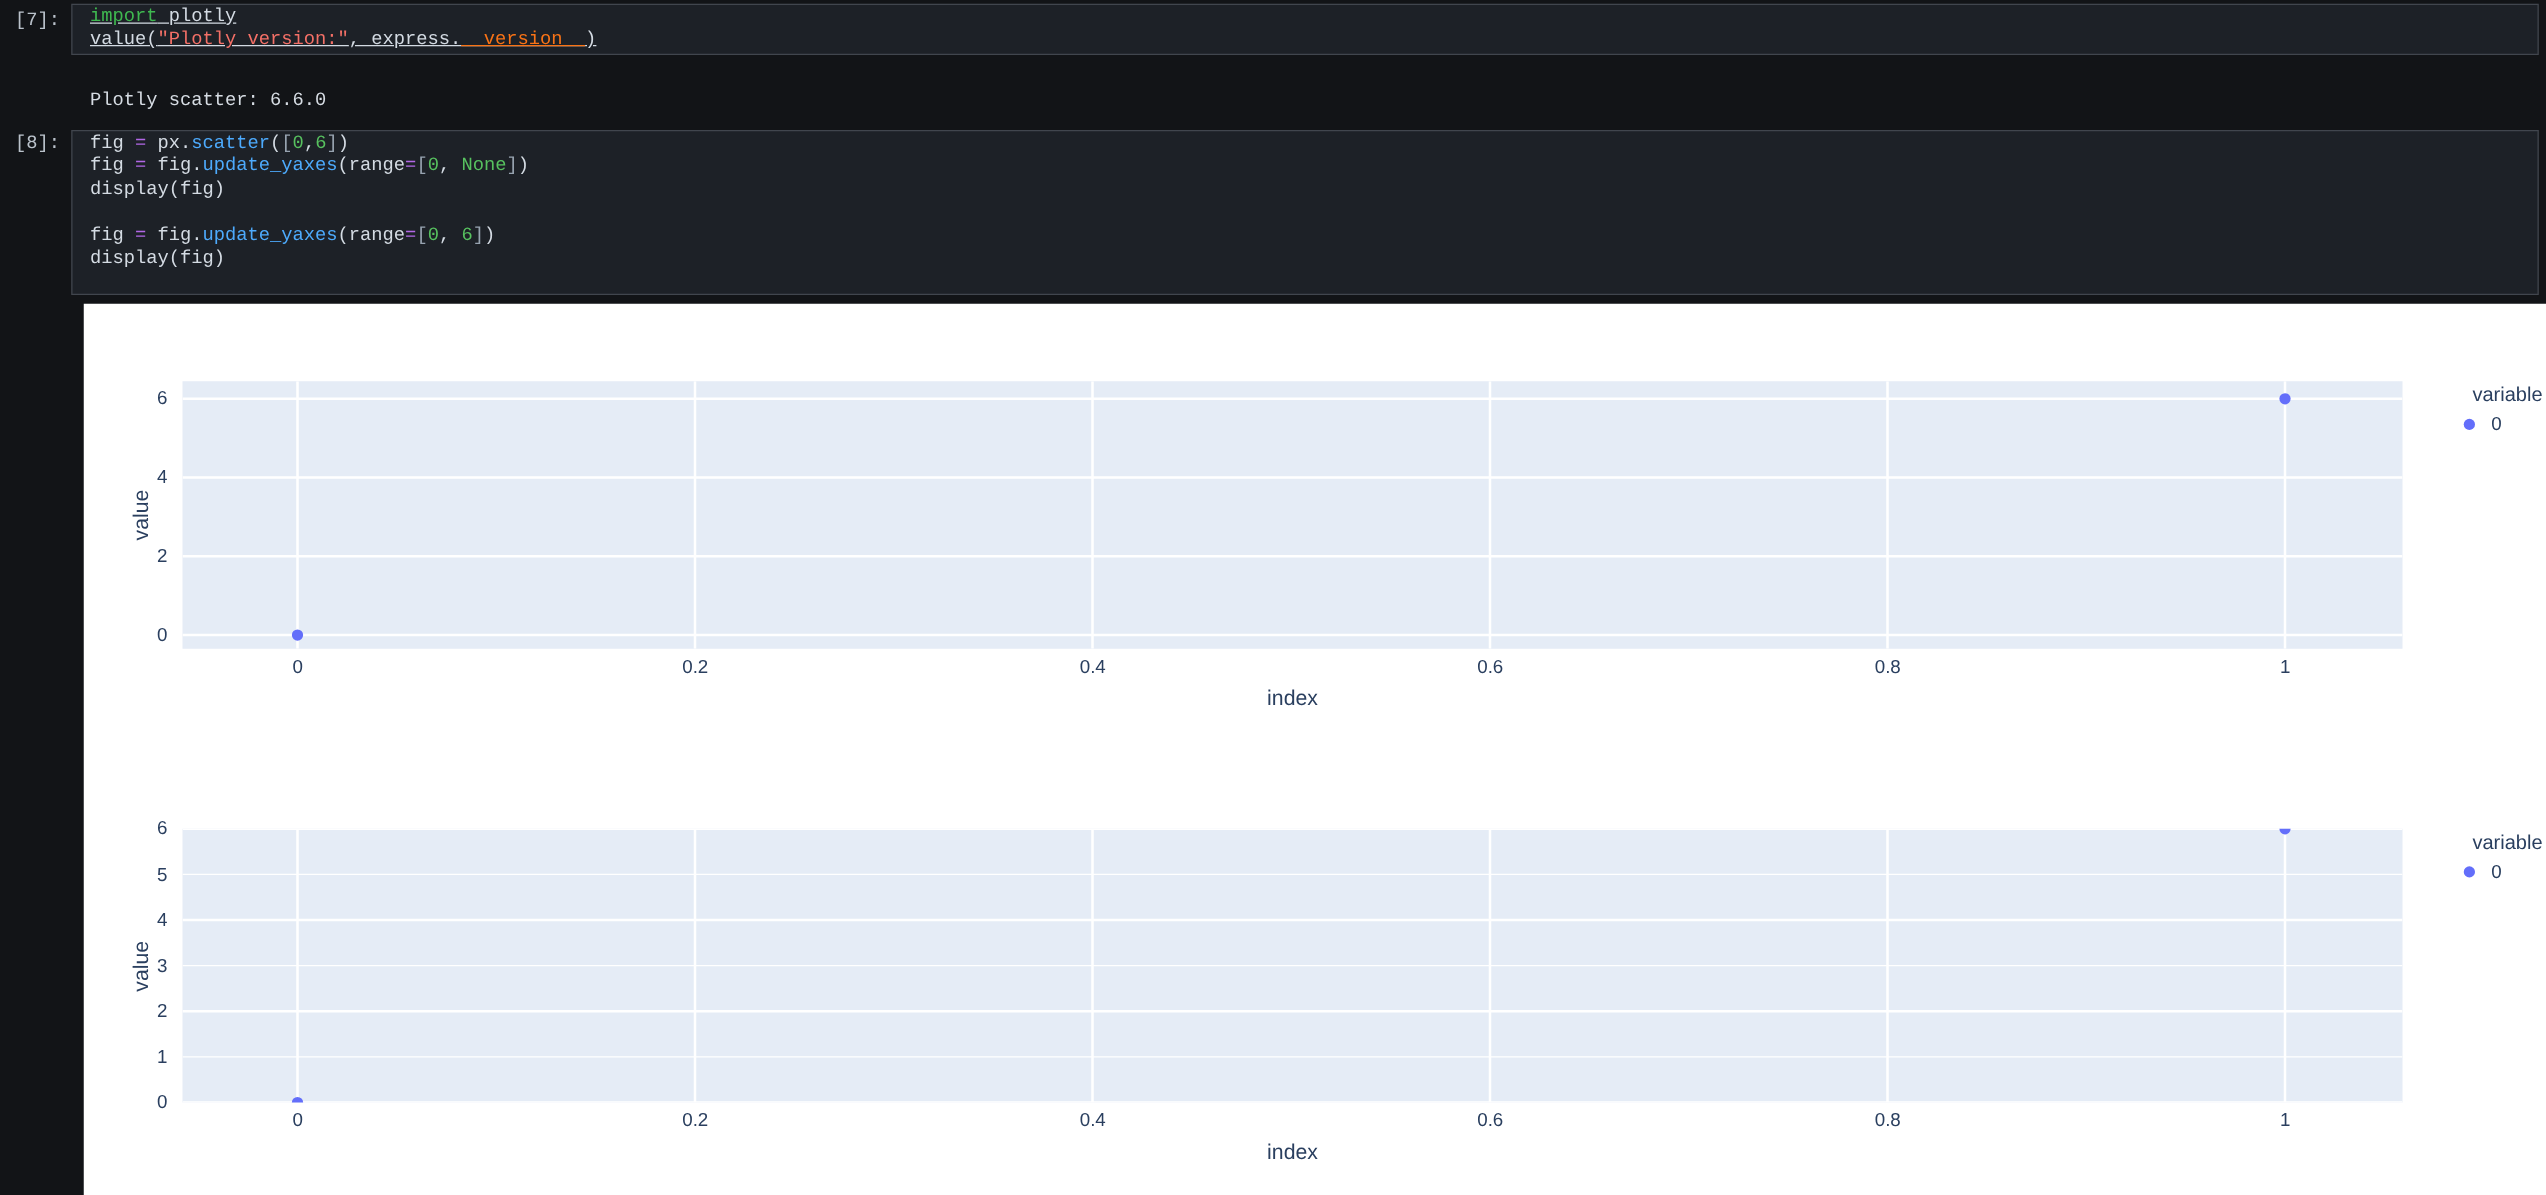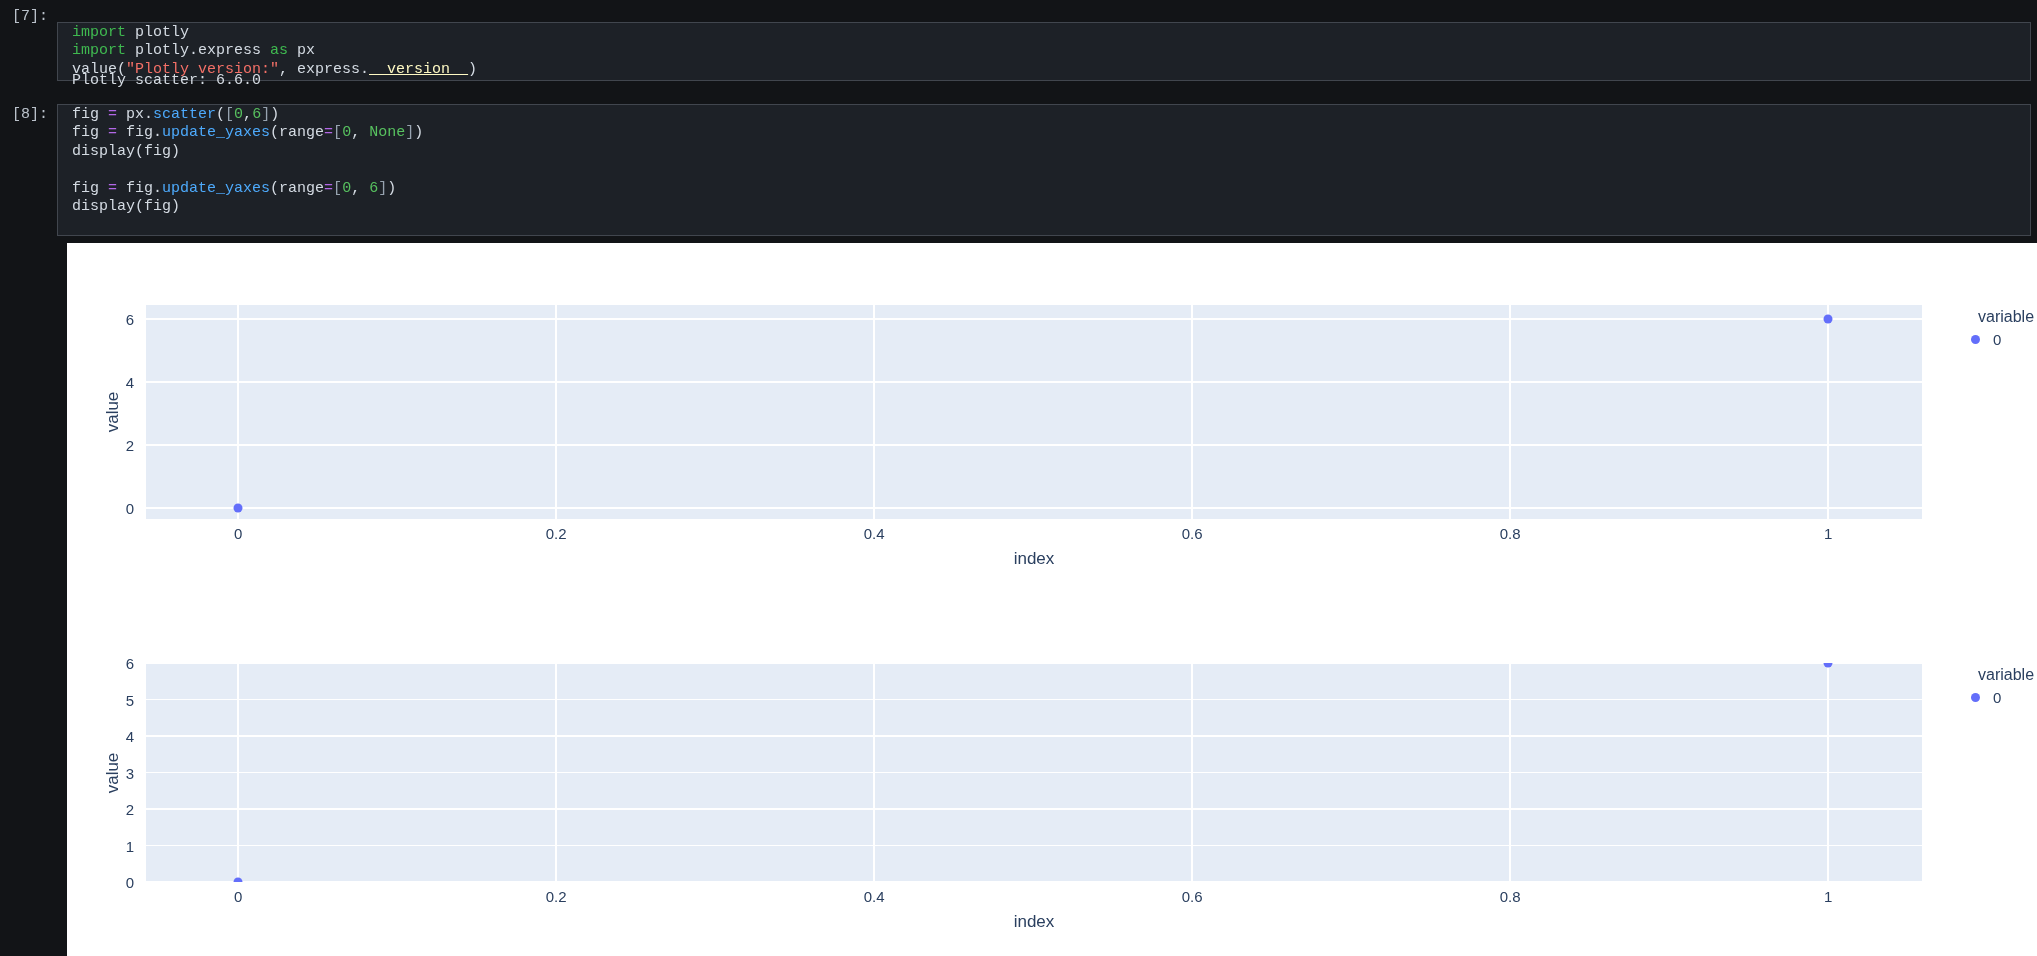--- a/index.html
+++ b/index.html
@@ -47,7 +47,7 @@
 <div id="stage">
 
   <div class="exec-label" style="top:8px;">[7]:</div>
-  <div class="code-block" style="top:22px;">
+  <div class="code-block" style="top:3px;text-decoration:underline;">
       <div class="code-line"><span class="tok-kw">import</span><span class="tok-pln"> plotly</span></div>
       <div class="code-line"><span class="tok-kw">import</span><span class="tok-pln"> plotly.express </span><span class="tok-kw">as</span><span class="tok-pln"> px</span></div>
       <div class="code-line"><span class="tok-pln">value(</span><span class="tok-str">"Plotly version:"</span><span class="tok-pln">, express.</span><span class="tok-fnu">__version__</span><span class="tok-pln">)</span></div>

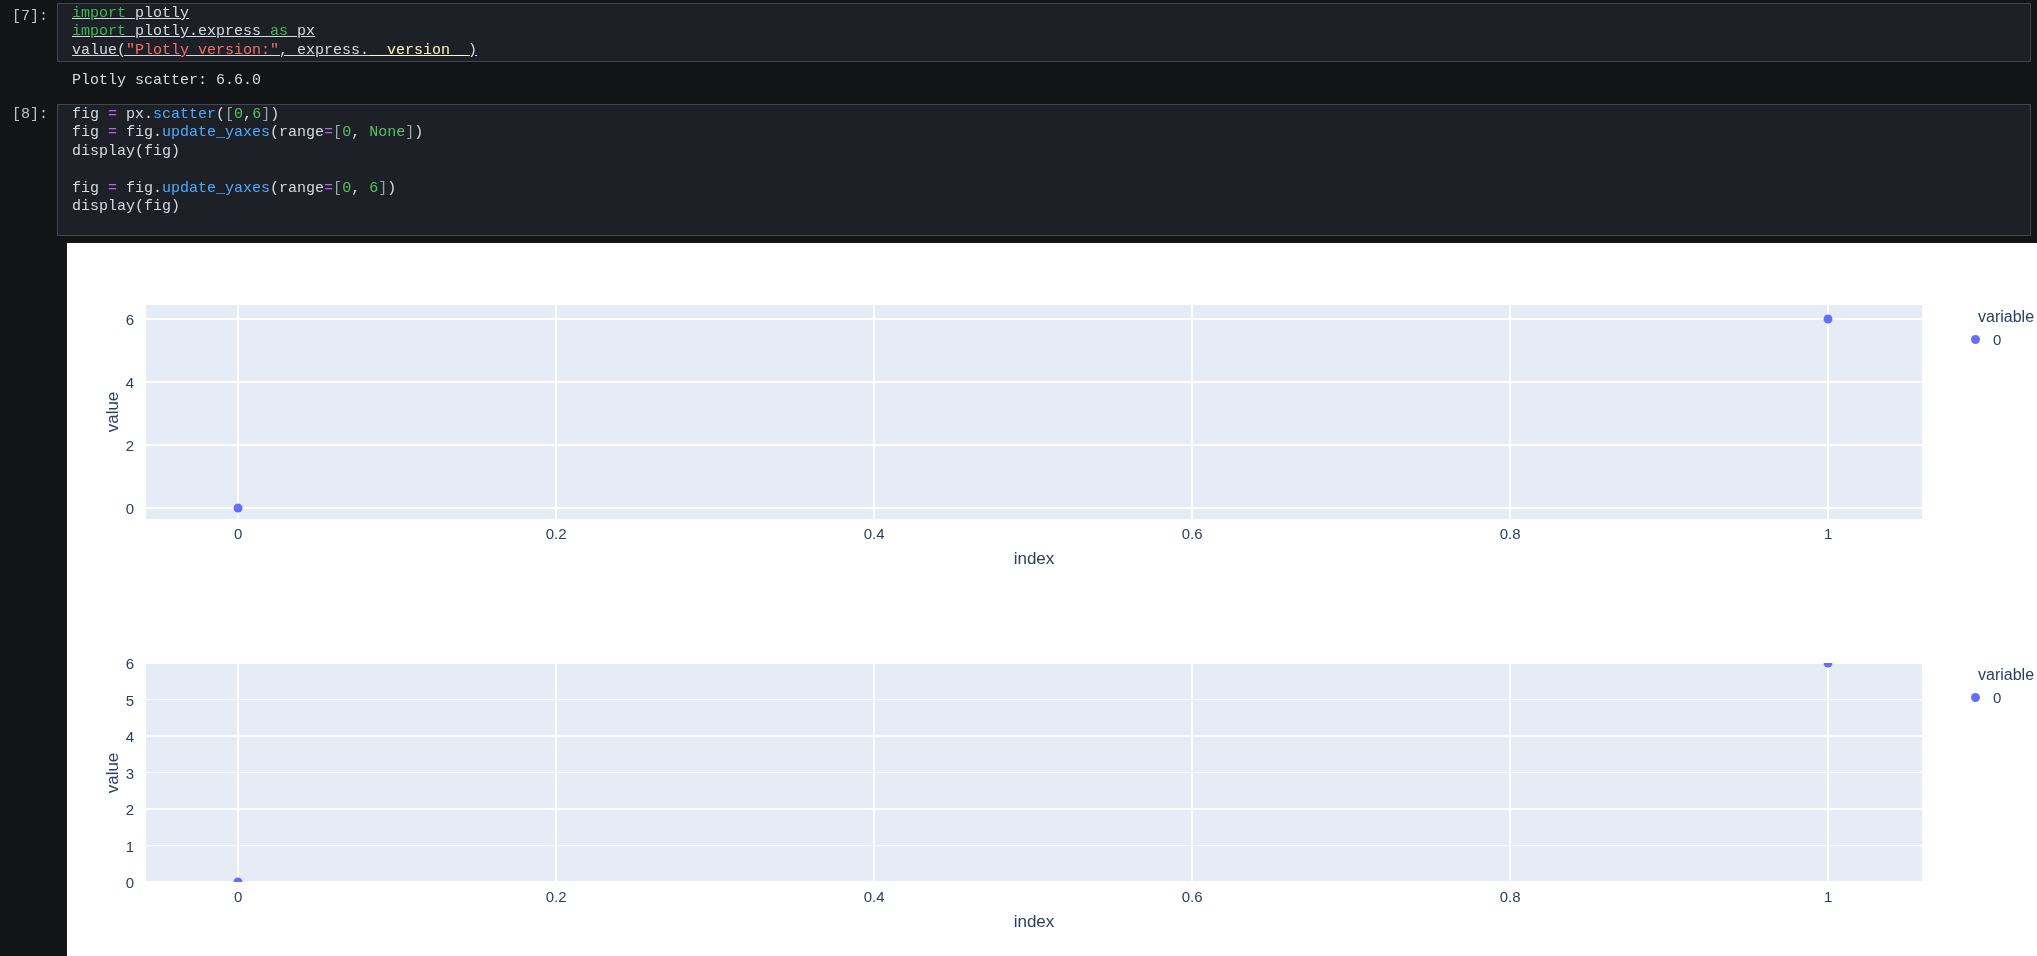--- a/index.html
+++ b/index.html
@@ -49,7 +49,6 @@
   <div class="exec-label" style="top:8px;">[7]:</div>
   <div class="code-block" style="top:3px;text-decoration:underline;">
       <div class="code-line"><span class="tok-kw">import</span><span class="tok-pln"> plotly</span></div>
-      <div class="code-line"><span class="tok-kw">import</span><span class="tok-pln"> plotly.express </span><span class="tok-kw">as</span><span class="tok-pln"> px</span></div>
       <div class="code-line"><span class="tok-pln">value(</span><span class="tok-str">"Plotly version:"</span><span class="tok-pln">, express.</span><span class="tok-fnu">__version__</span><span class="tok-pln">)</span></div>
     </div>
   <div class="cell-output" style="top:72px;">Plotly scatter: 6.6.0</div>

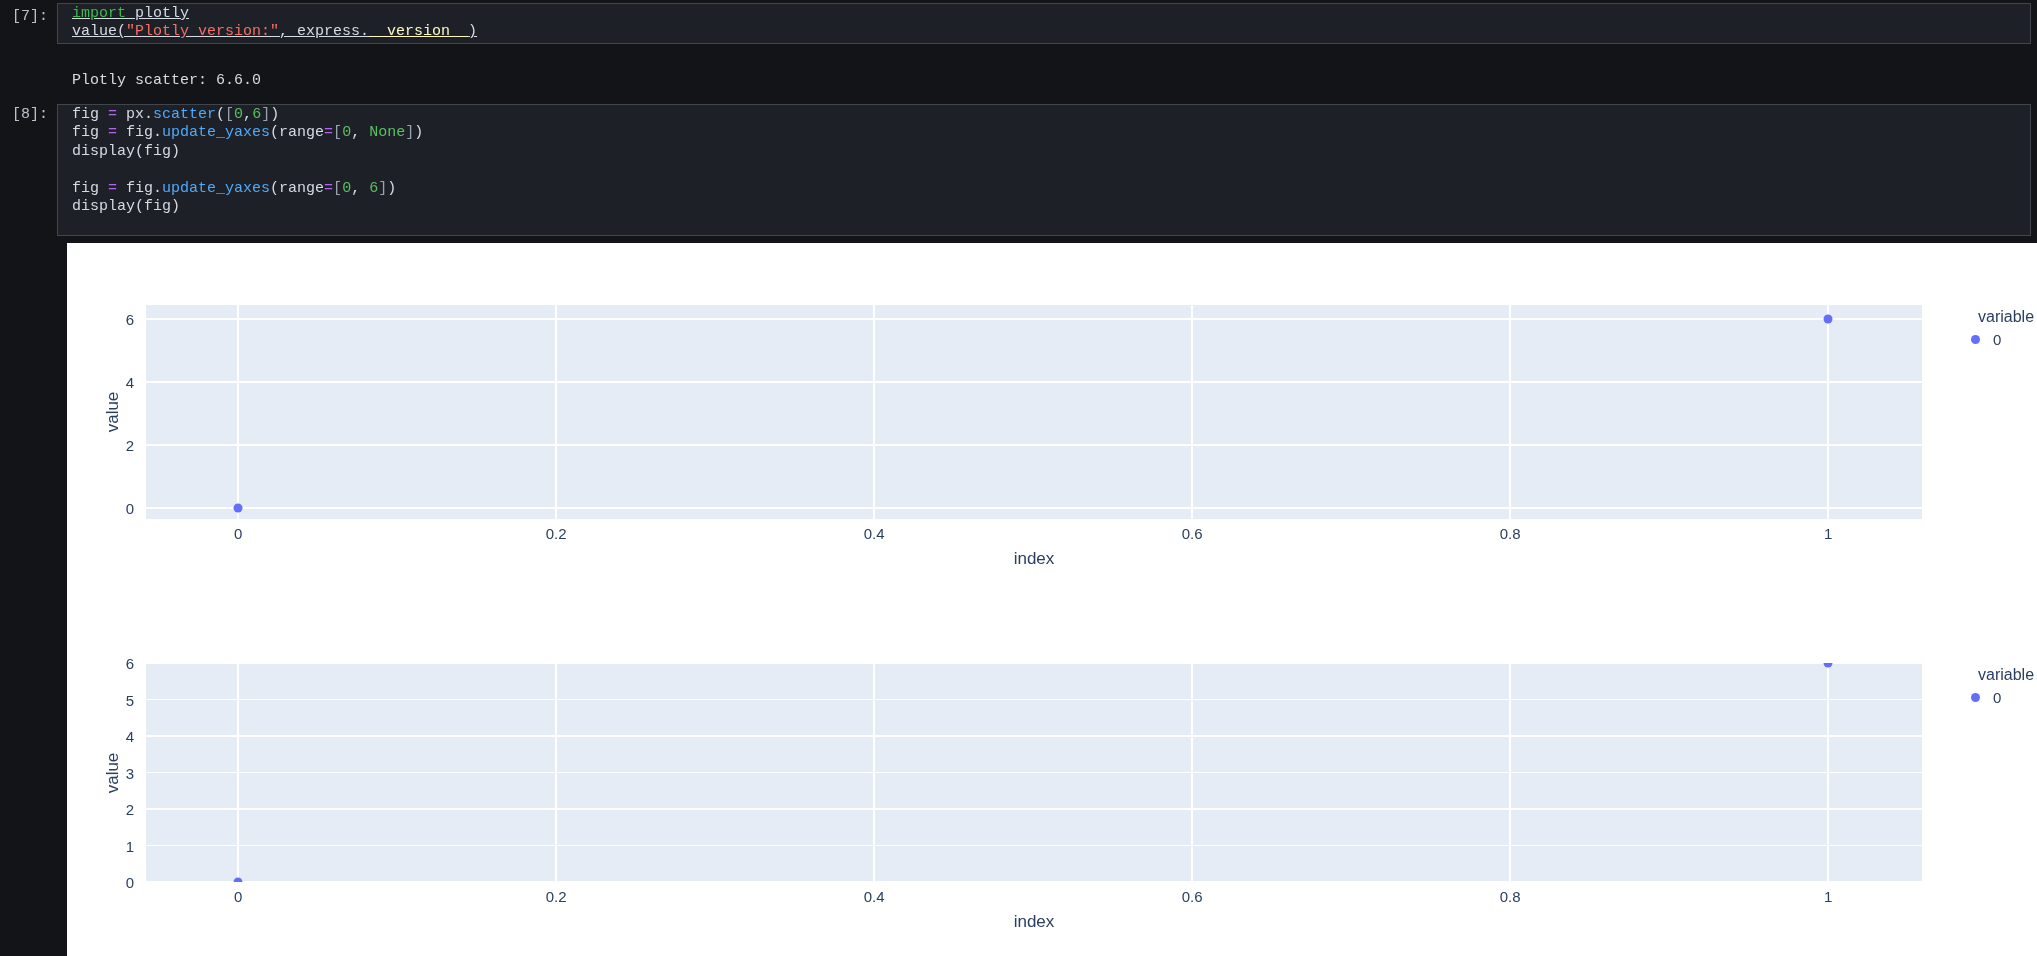--- a/index.html
+++ b/index.html
@@ -16,7 +16,7 @@
   .tok-kw{color:#3fb950;}
   .tok-str{color:#f47067;}
   .tok-fn{color:#4daafc;}
-  .tok-fnu{color:#fef9c3;text-decoration:underline;}
+  .tok-fnu{color:#f97316;text-decoration:underline;}
   .tok-op{color:#b267e6;}
   .tok-num{color:#57c15f;}
   .tok-brk{color:#97a3b0;}

